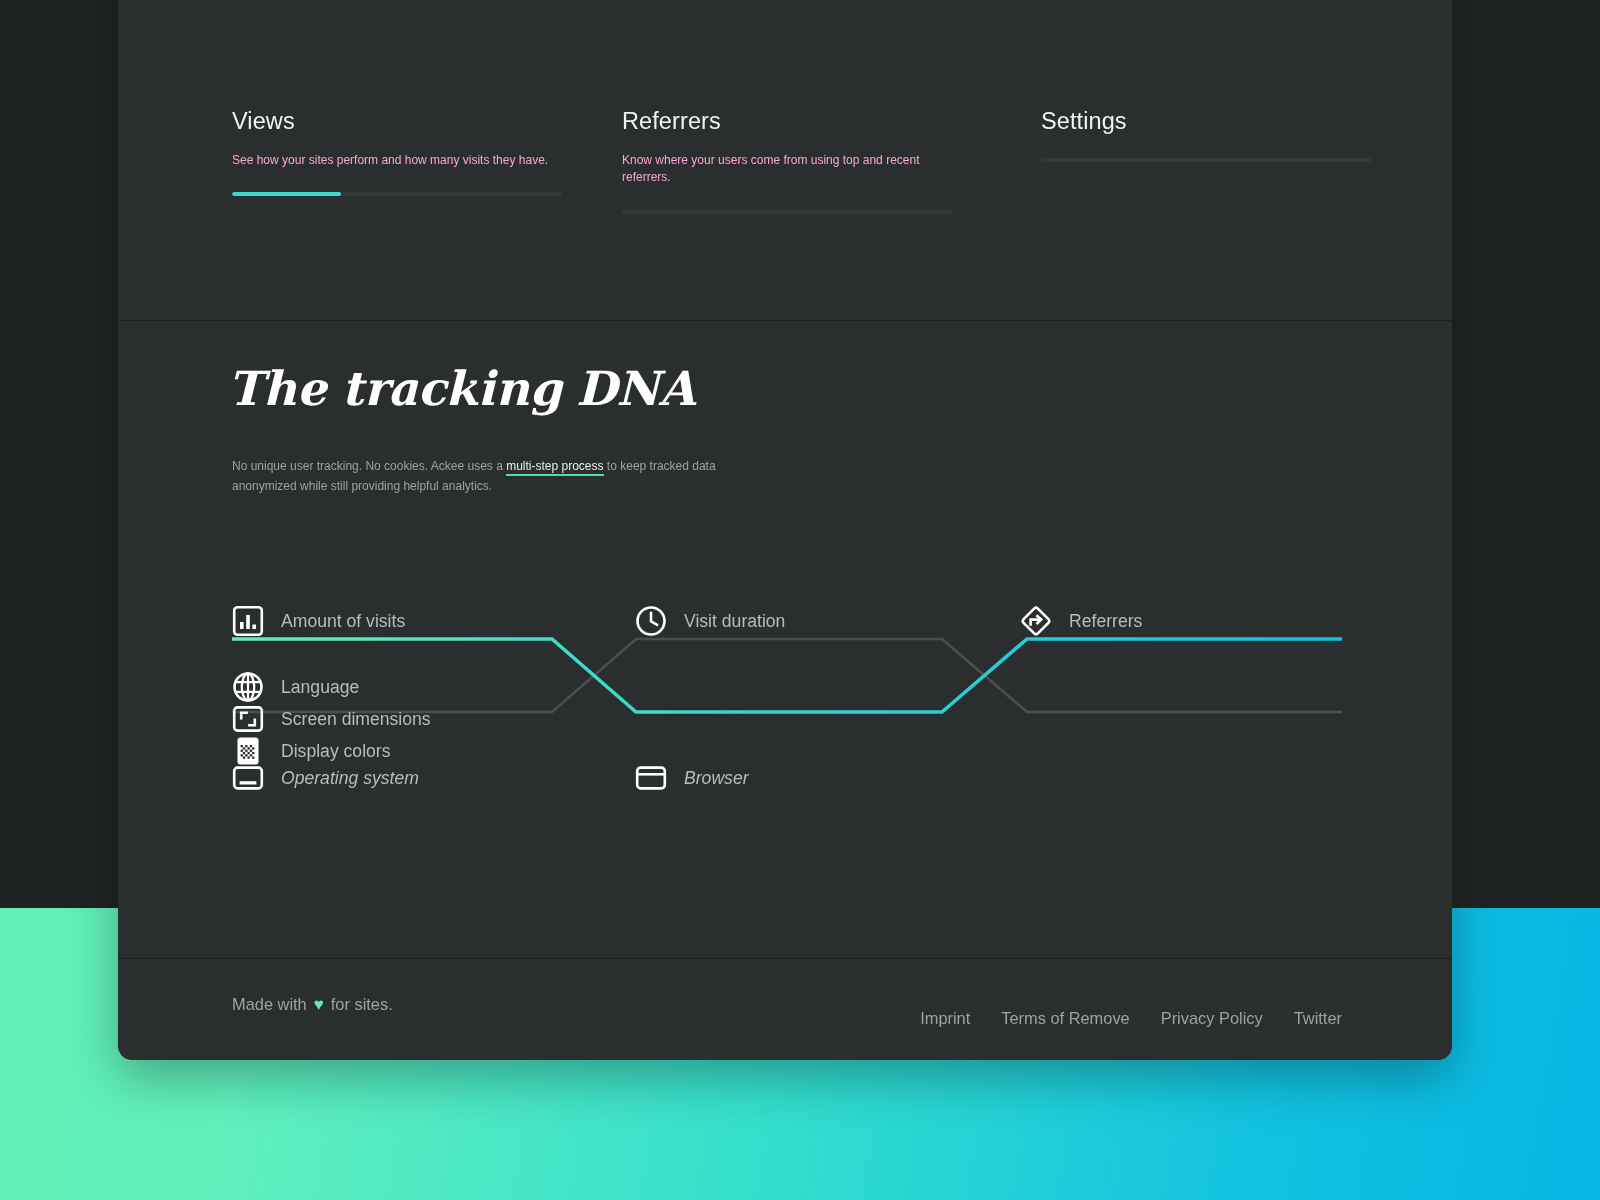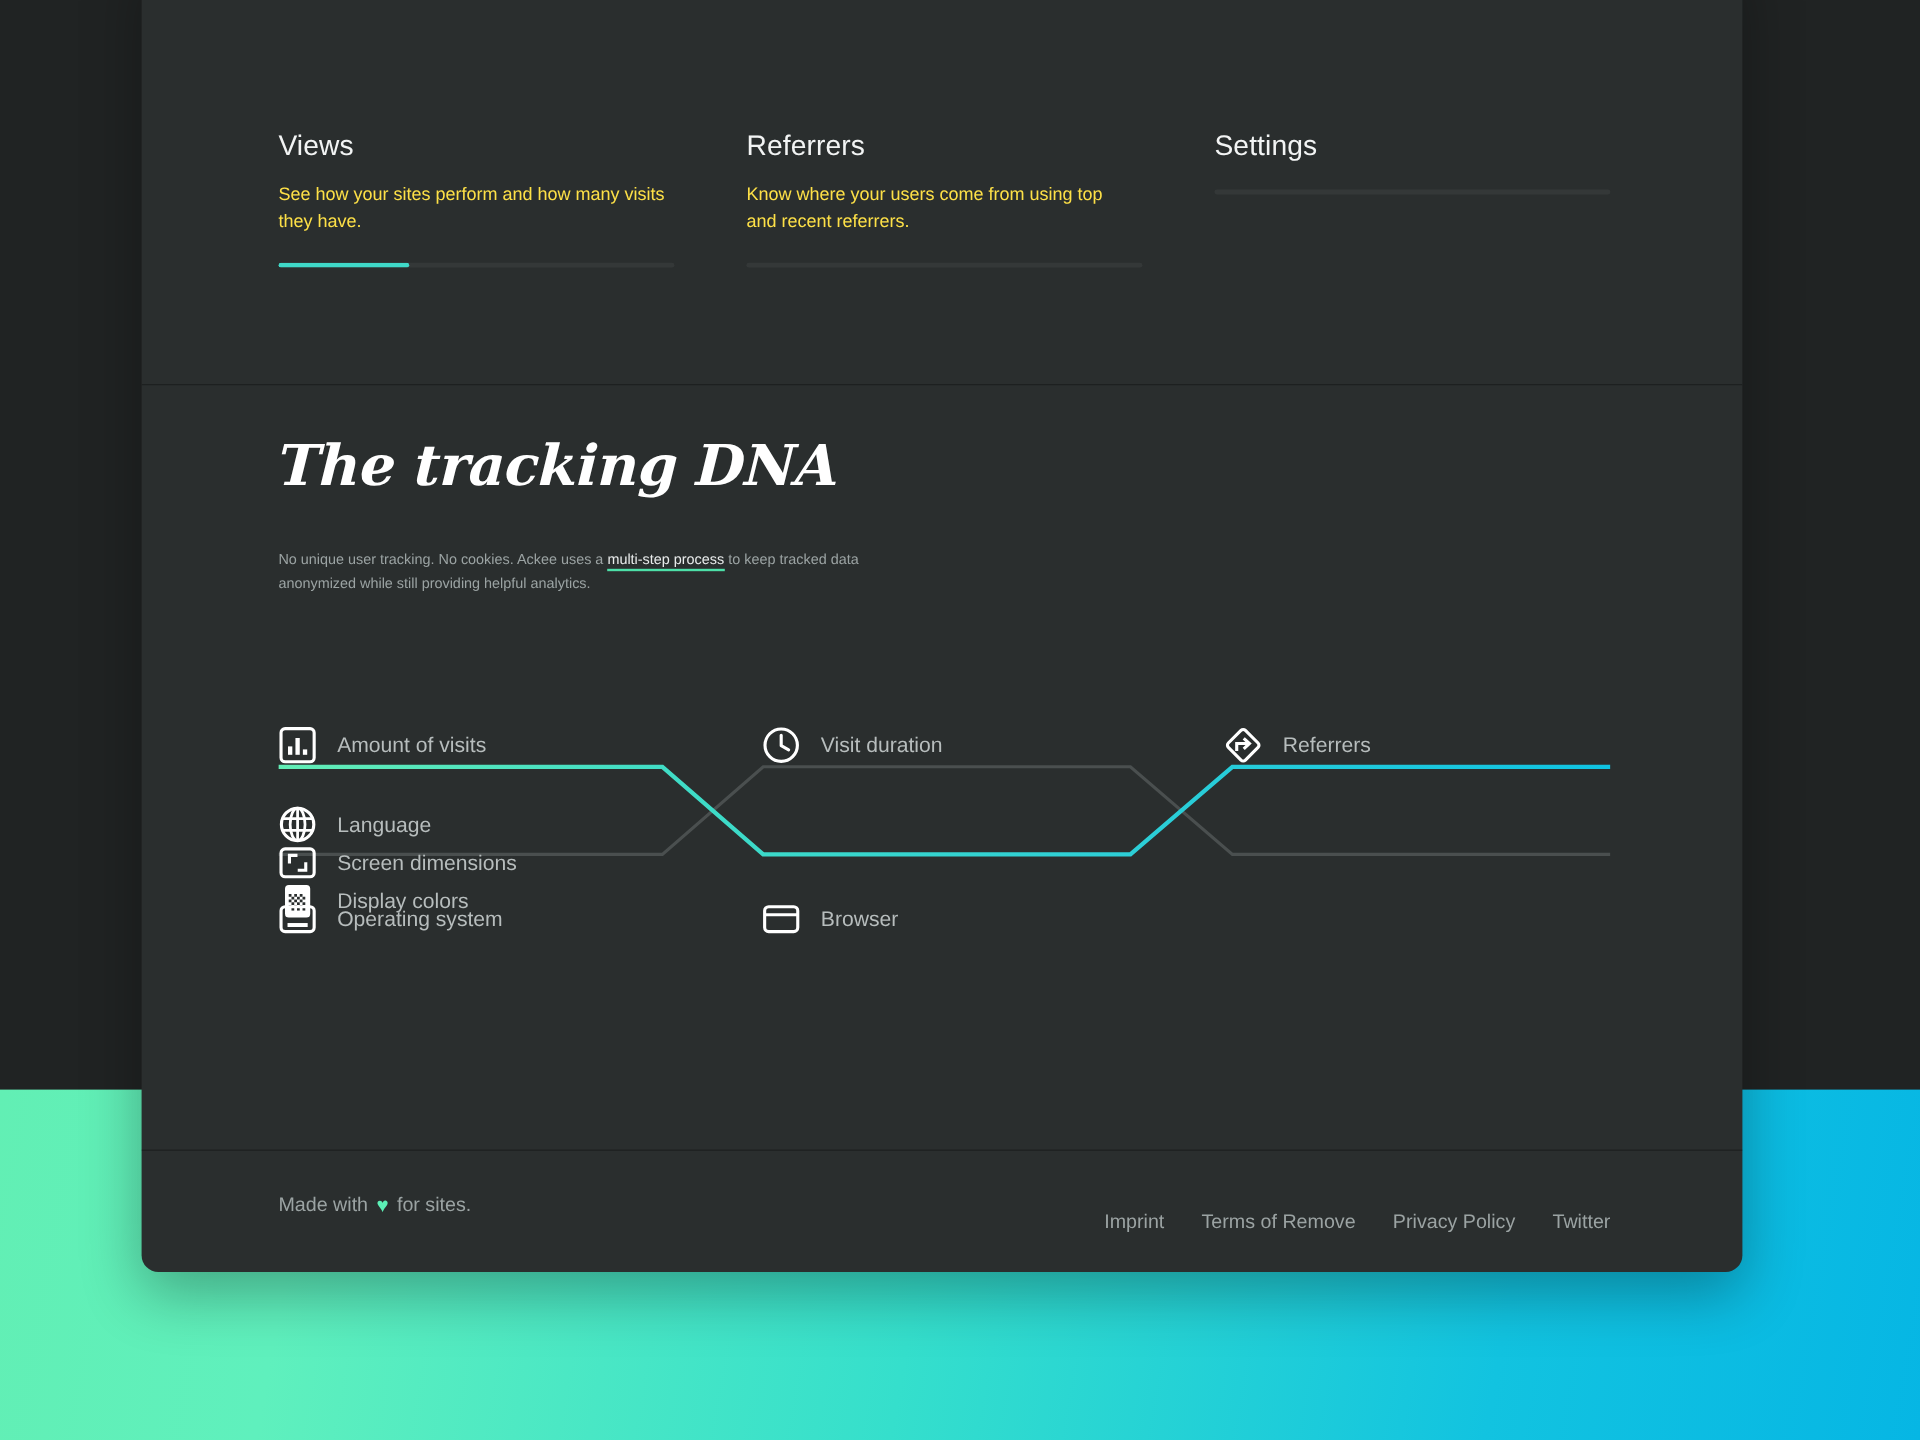--- a/index.html
+++ b/index.html
@@ -63,7 +63,7 @@
     width: 330px;
     margin-right: 60px;
   }
-  .feature:last-child { margin-right: 0; }
+  .feature:last-child { margin-right: 0; margin-left: 29px; }
 
   .feature-title {
     font-size: 23.5px;

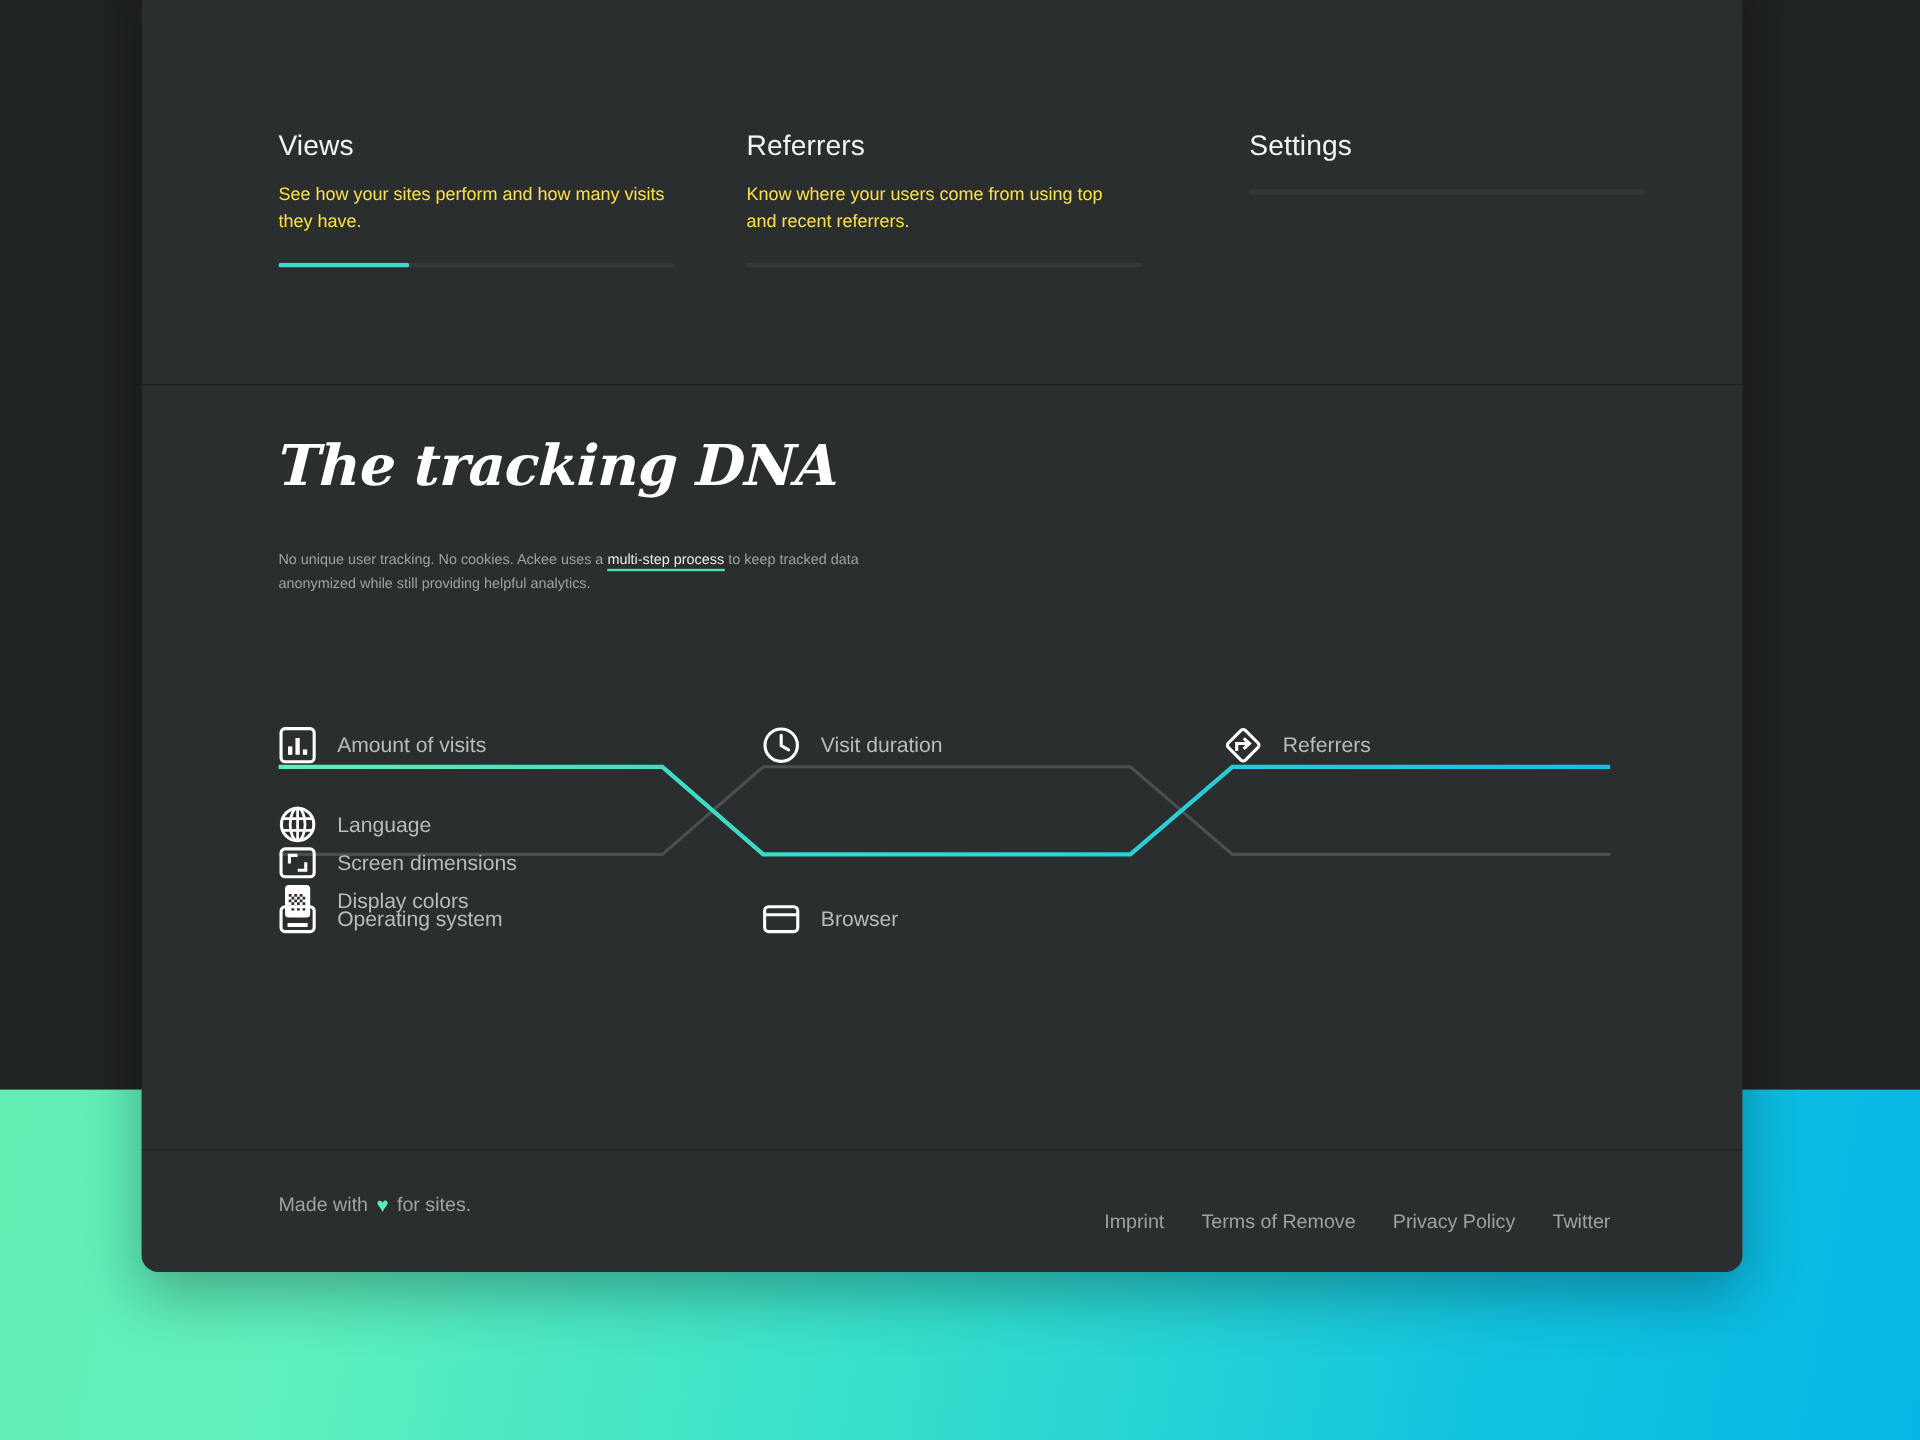--- a/index.html
+++ b/index.html
@@ -73,9 +73,9 @@
     margin-bottom: 17px;
   }
   .feature-desc {
-    font-size: 15px;
+    font-size: 12px;
     line-height: 1.45;
-    color: #fde047;
+    color: #f9a8d4;
     font-weight: 400;
     max-width: 325px;
   }

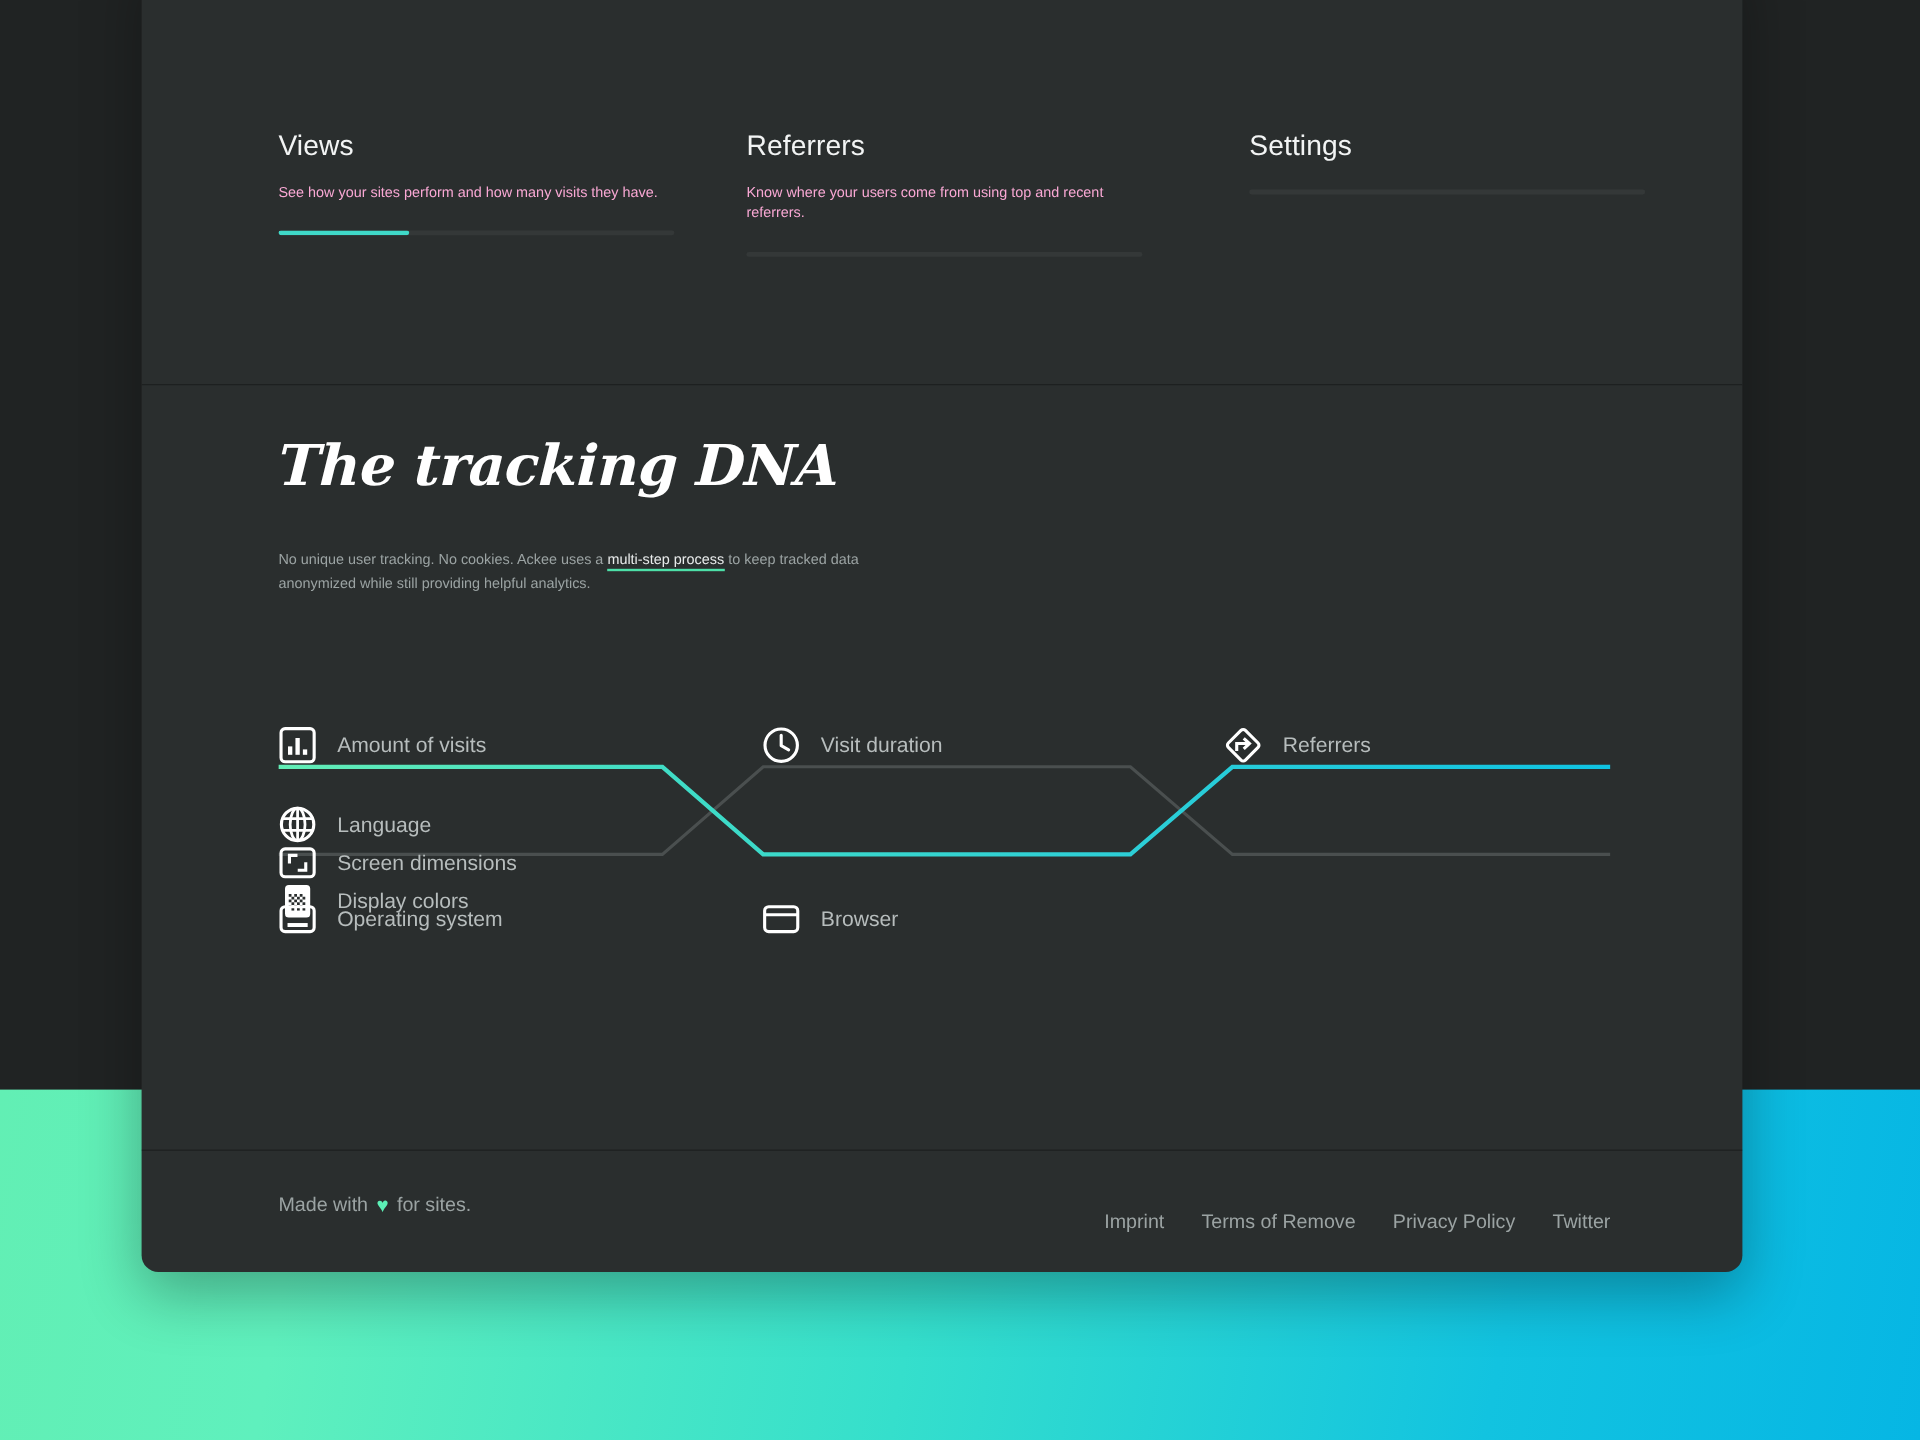--- a/index.html
+++ b/index.html
@@ -172,7 +172,7 @@
   }
   .dna-row.r0 { top: 0; }
   .dna-row.r1 { top: 72px; flex-direction: column; }
-  .dna-row.r2 { top: 145px; }
+  .dna-row.r2 { top: 157px; font-style: italic; }
 
   .dna-cell {
     width: 403px;

